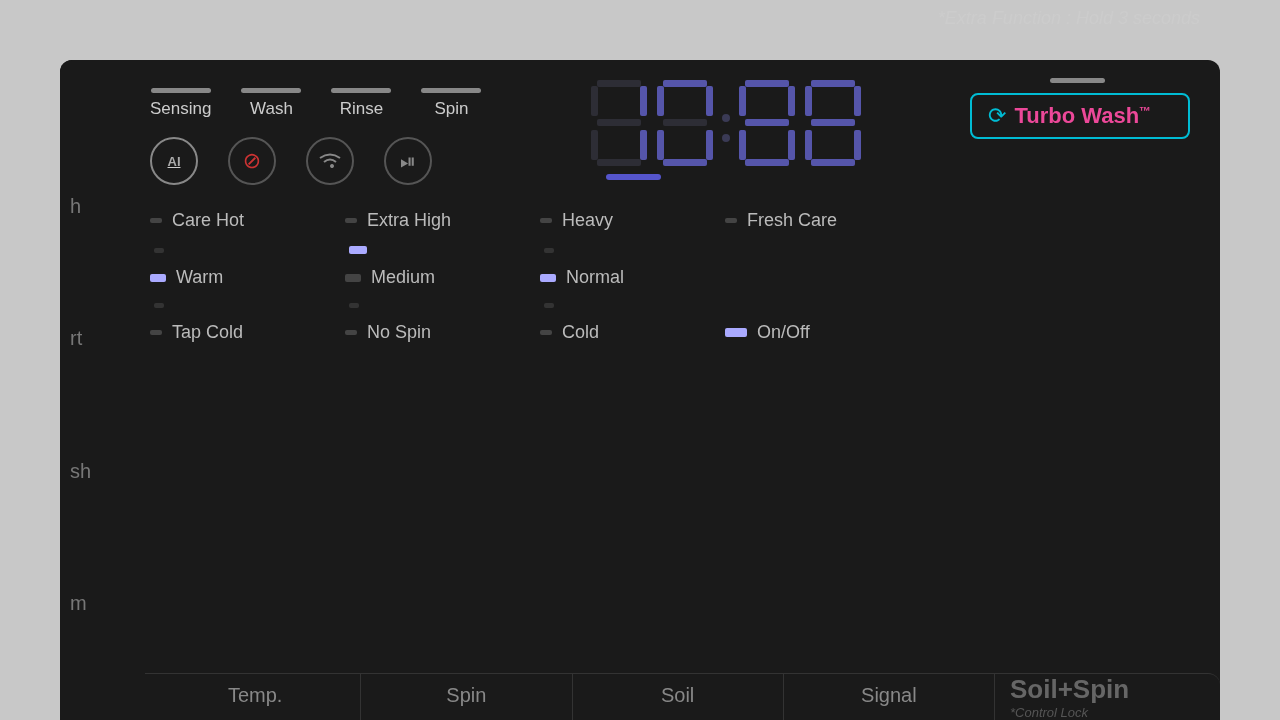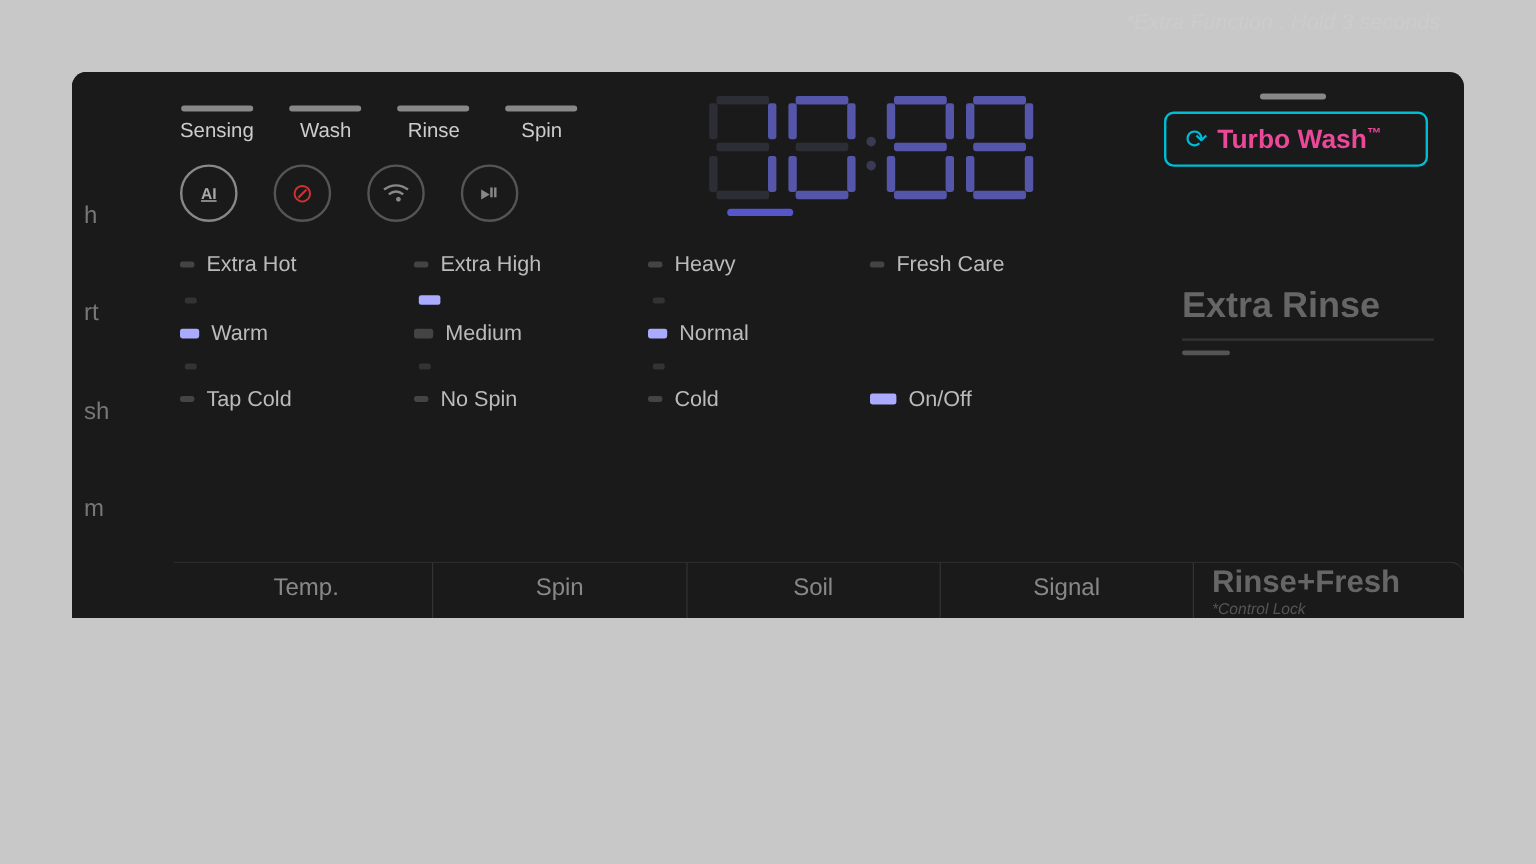--- a/index.html
+++ b/index.html
@@ -138,7 +138,7 @@
       left: 0;
       top: 0;
       width: 1280px;
-      height: 515px;
+      height: 720px;
     }
 
     

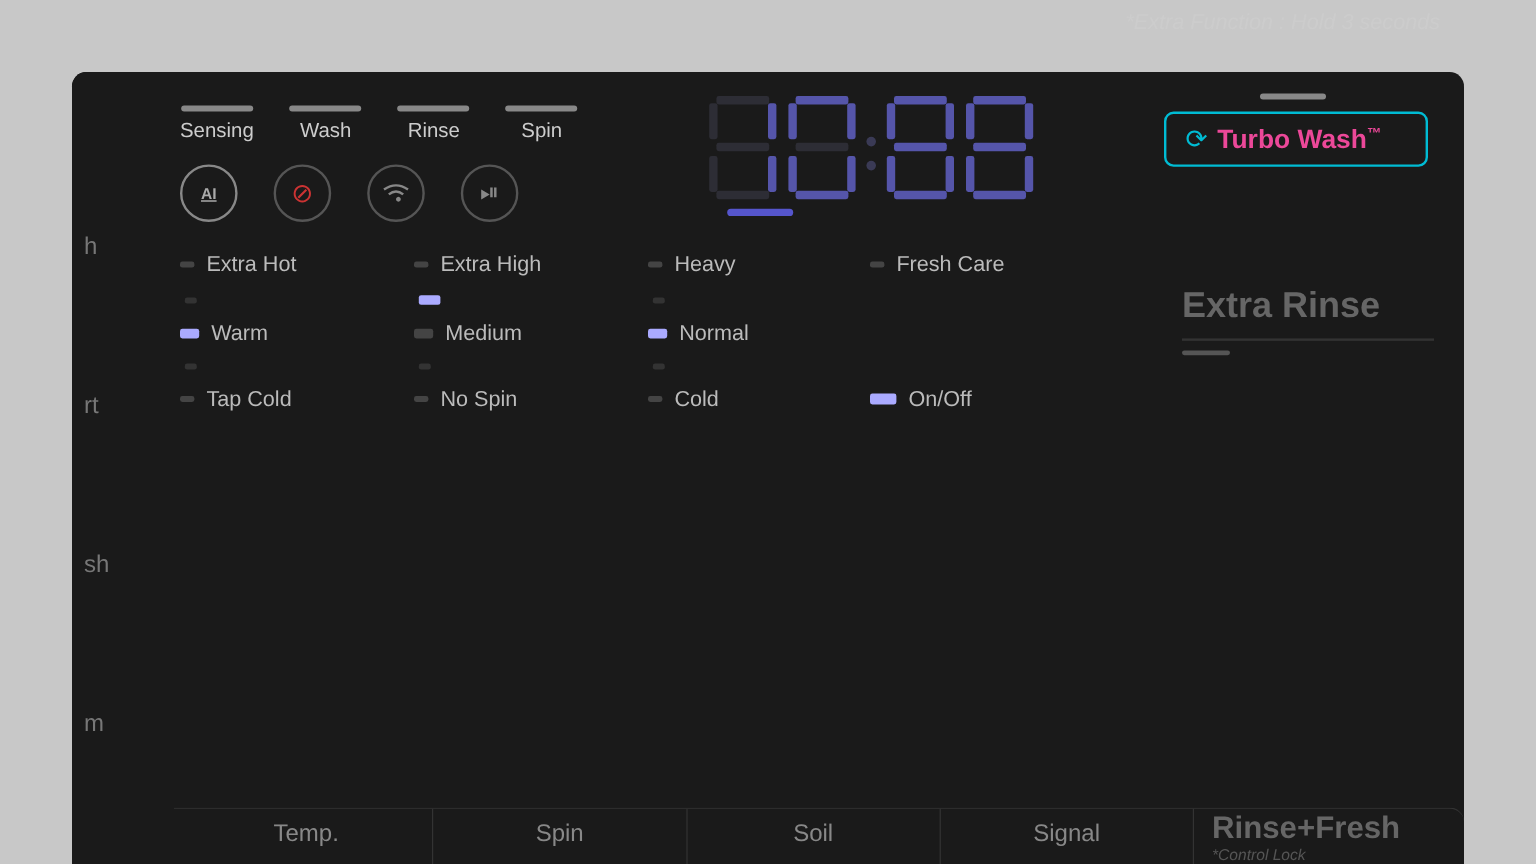--- a/index.html
+++ b/index.html
@@ -304,7 +304,7 @@
 
         <div class="option-item">
           <div class="option-dot small"></div>
-          <span>Extra Hot</span>
+          <span>Care Hot</span>
         </div>
         <div class="option-item">
           <div class="option-dot small"></div>

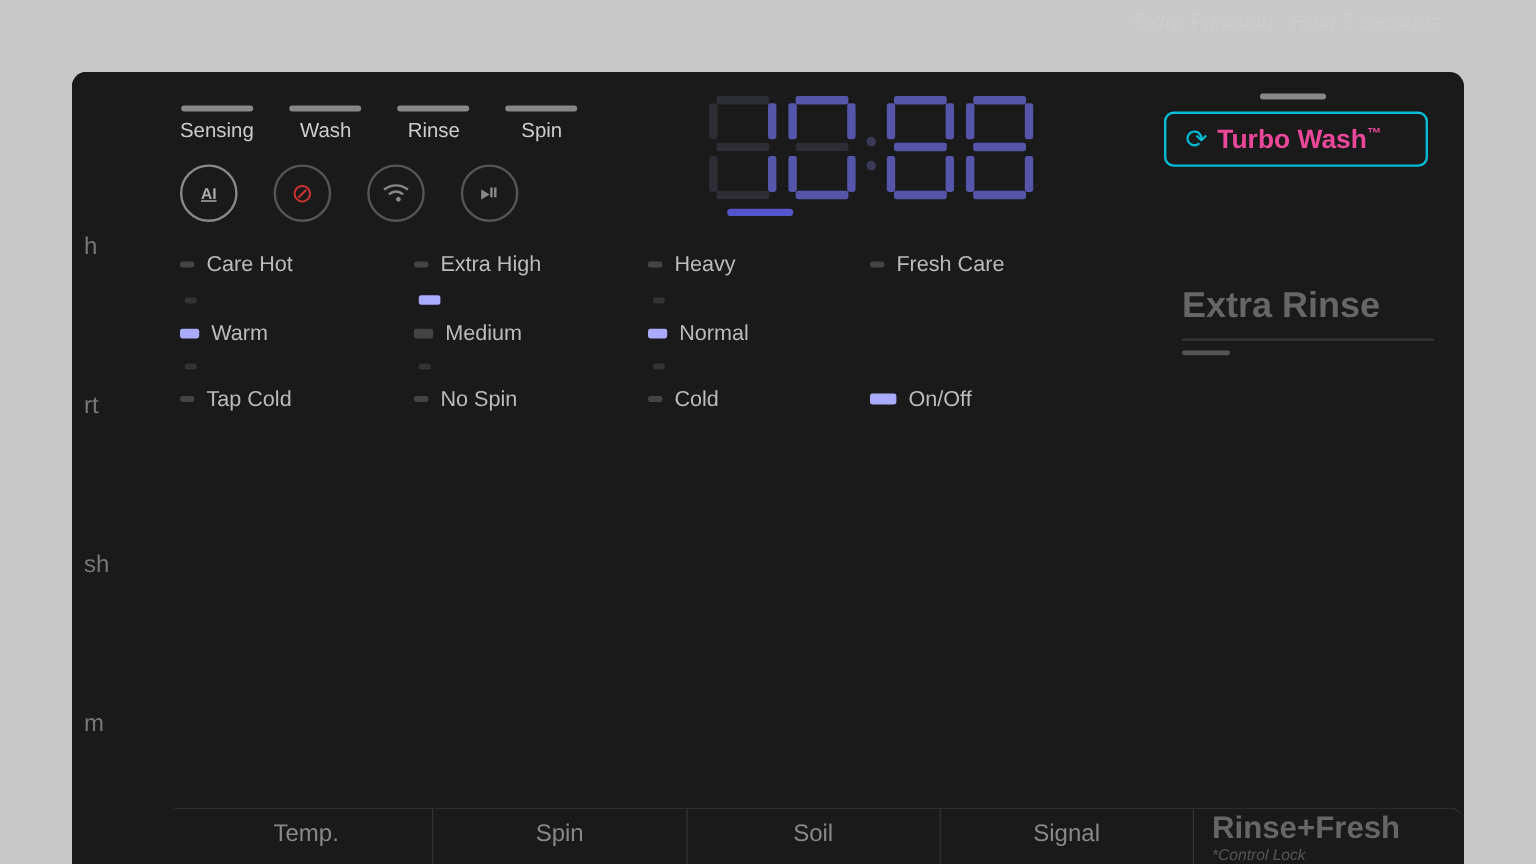--- a/index.html
+++ b/index.html
@@ -397,10 +397,6 @@
       <div style="display:flex; flex-direction:column; min-width:225px; padding-left:10px; gap:0;">
 
 
-        <div style="display:flex; flex-direction:column; margin-top:28px;">
-          <div style="color:#666; font-size:30px; font-weight:bold; border-bottom:2px solid #333; padding-bottom:10px; margin-bottom:8px; width:210px;">Extra Rinse</div>
-          <div style="width:40px; height:4px; background:#555; border-radius:2px;"></div>
-        </div>
 
       </div>
     </div>

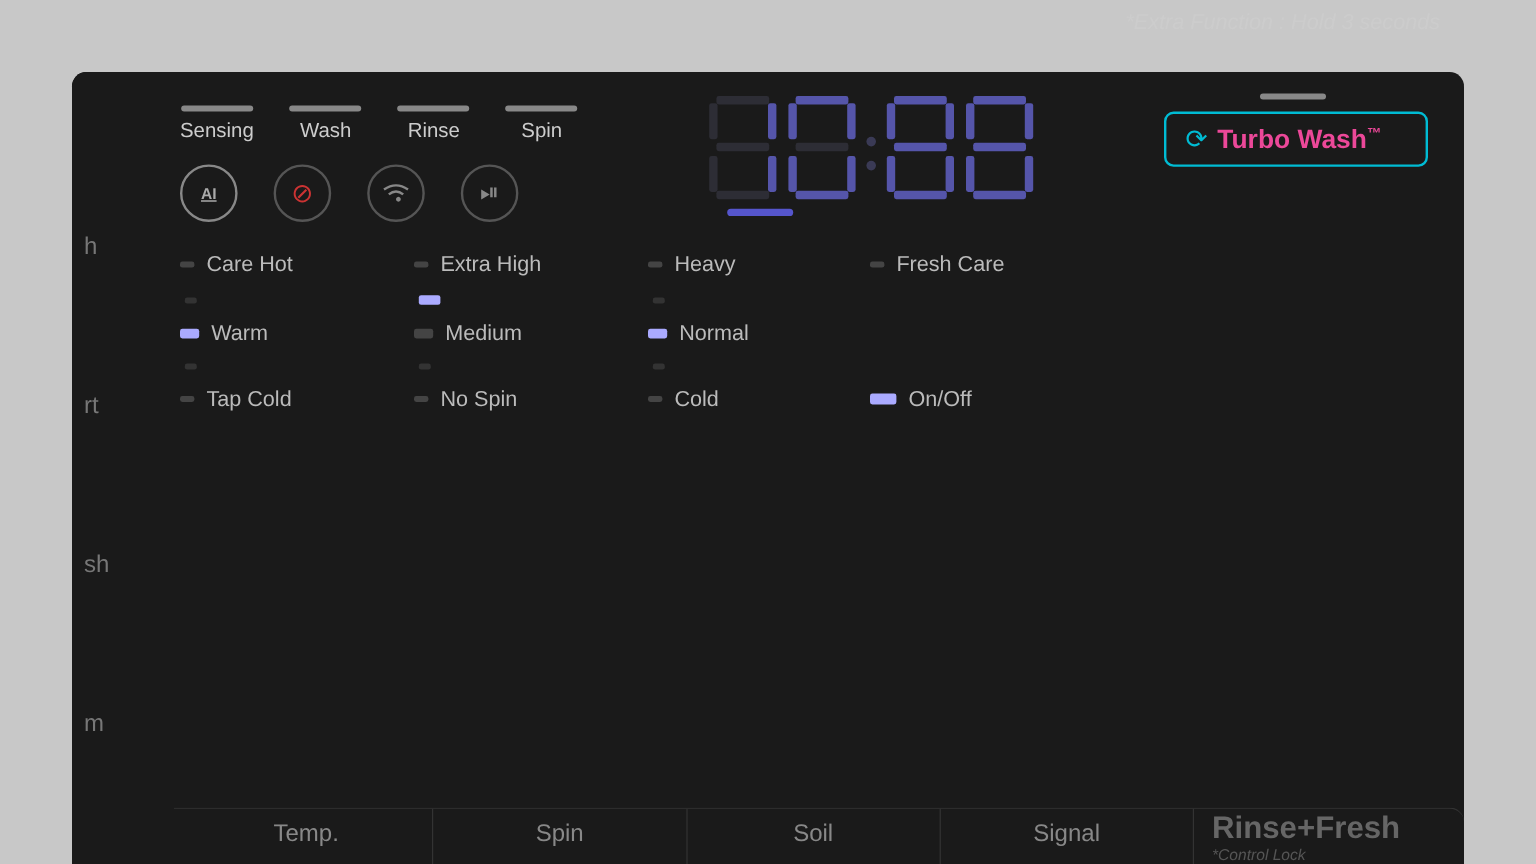--- a/index.html
+++ b/index.html
@@ -408,7 +408,7 @@
       <div style="flex:1; text-align:center; color:#888; font-size:20px; padding:10px 0; border-right:1px solid #333;">Soil</div>
       <div style="flex:1; text-align:center; color:#888; font-size:20px; padding:10px 0; border-right:1px solid #333;">Signal</div>
       <div style="min-width:225px; display:flex; flex-direction:column; justify-content:center; padding-left:15px;">
-        <div style="color:#666; font-size:26px; font-weight:bold;">Rinse+Fresh</div>
+        <div style="color:#666; font-size:26px; font-weight:bold;">Soil+Spin</div>
         <div style="color:#555; font-size:13px; font-style:italic;">*Control Lock</div>
       </div>
     </div>

